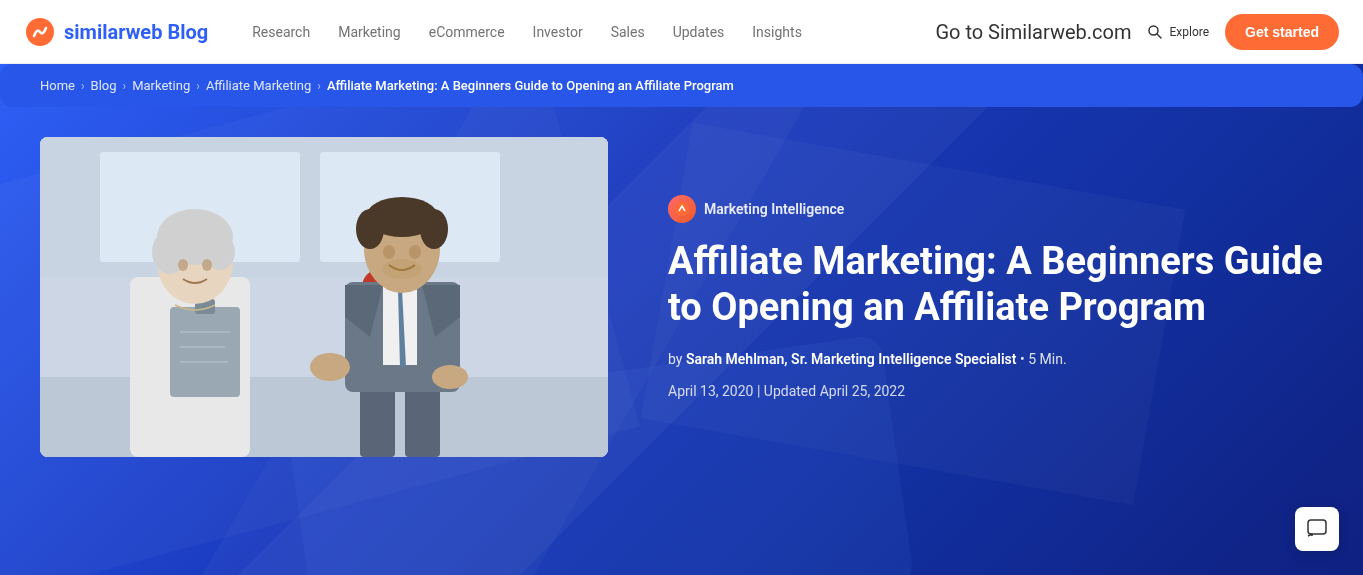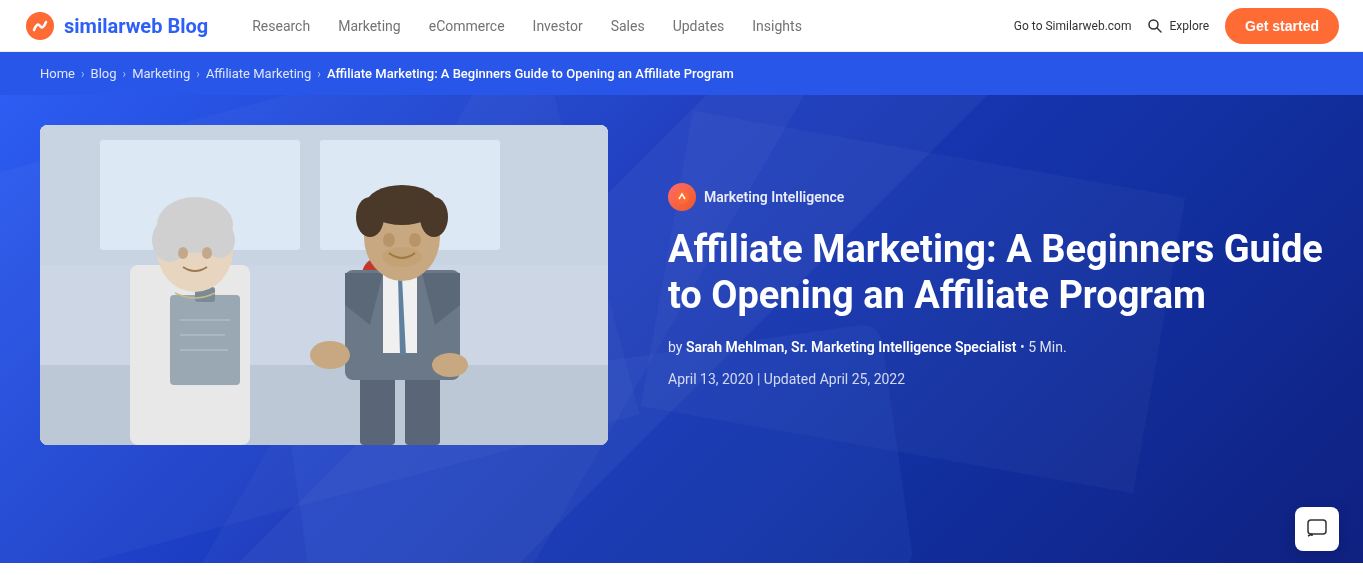--- a/index.html
+++ b/index.html
@@ -10,7 +10,7 @@
       display: flex;
       align-items: center;
       padding: 0 24px;
-      height: 52px;
+      height: 64px;
       background: #fff;
       border-bottom: 1px solid #eee;
       position: relative;

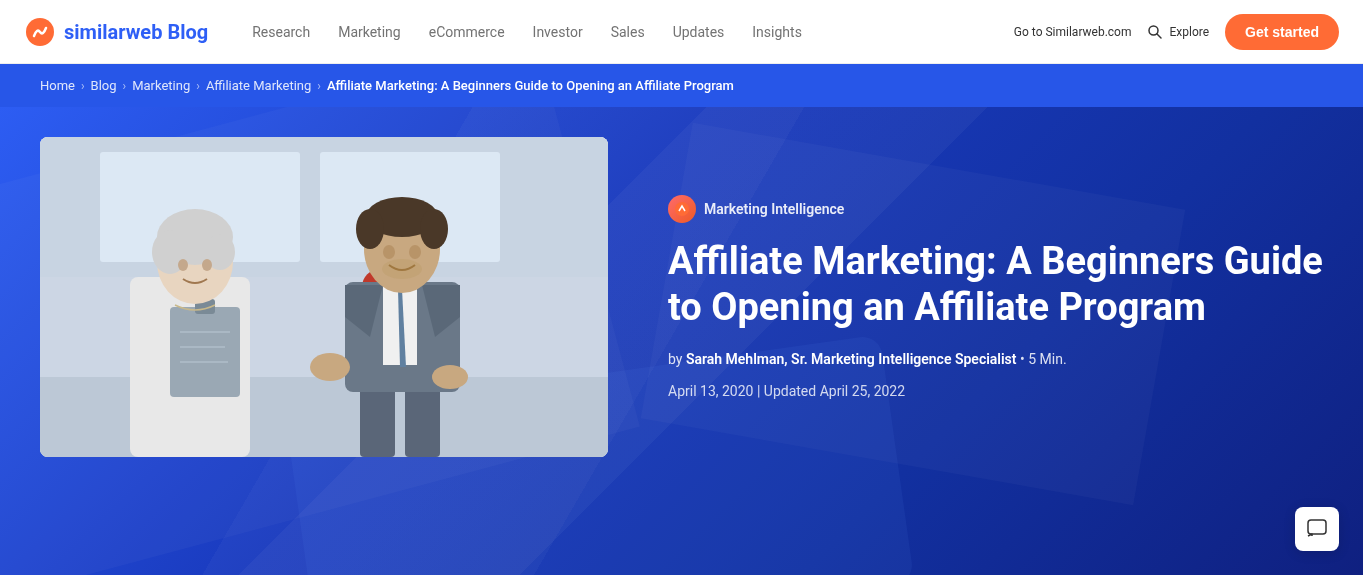--- a/index.html
+++ b/index.html
@@ -54,7 +54,7 @@
       flex-shrink: 0;
     }
     .nav-goto {
-      font-size: 12px;
+      font-size: 20px;
       color: #333;
       cursor: pointer;
       white-space: nowrap;

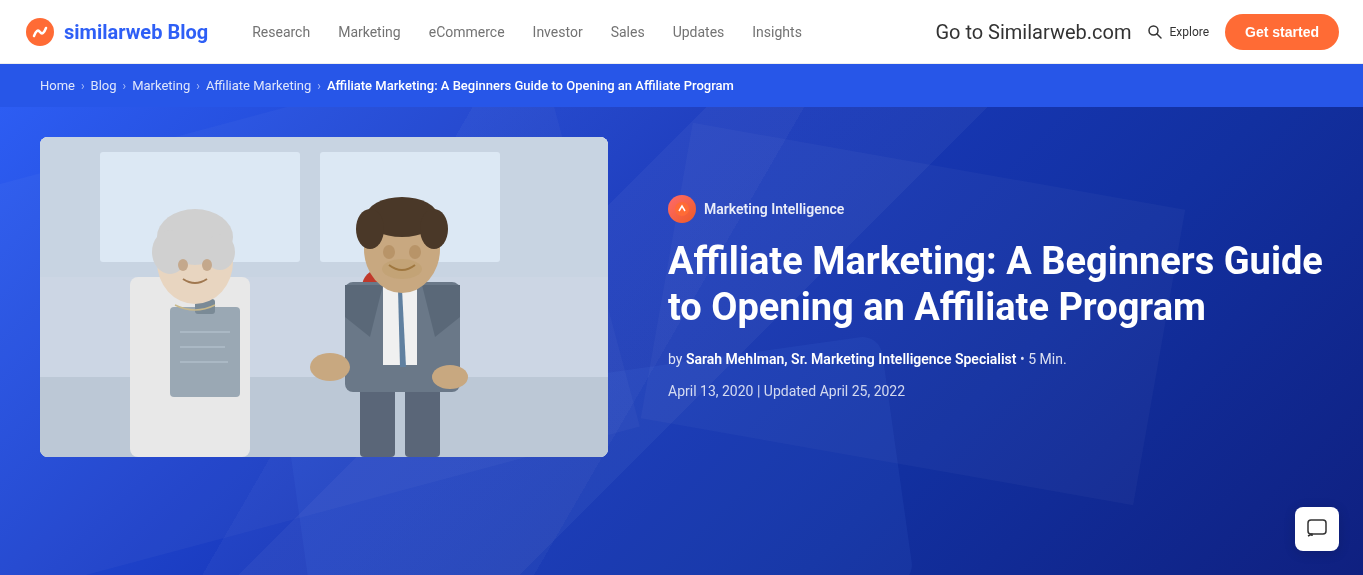--- a/index.html
+++ b/index.html
@@ -113,6 +113,7 @@
       color: rgba(255,255,255,0.85);
       position: relative;
       z-index: 2;
+      border-radius: 13px;
     }
     .breadcrumb-item {
       color: rgba(255,255,255,0.85);

